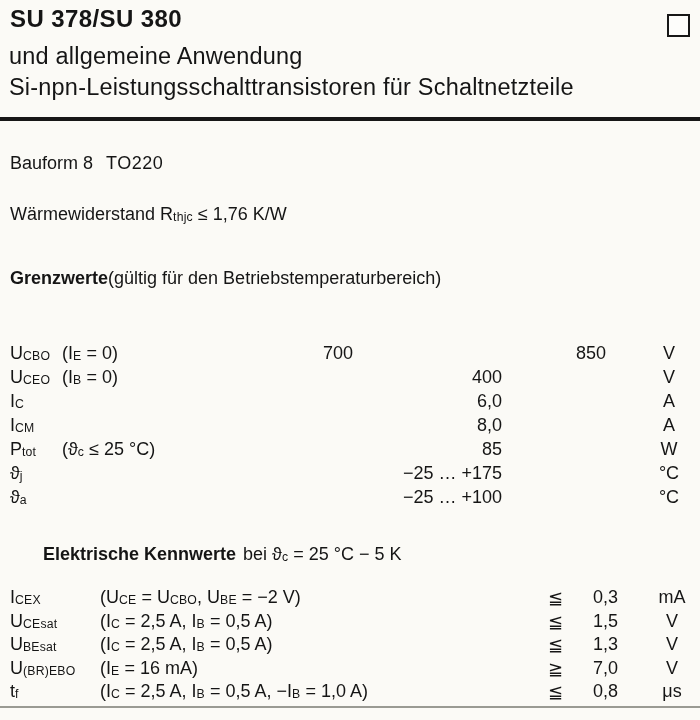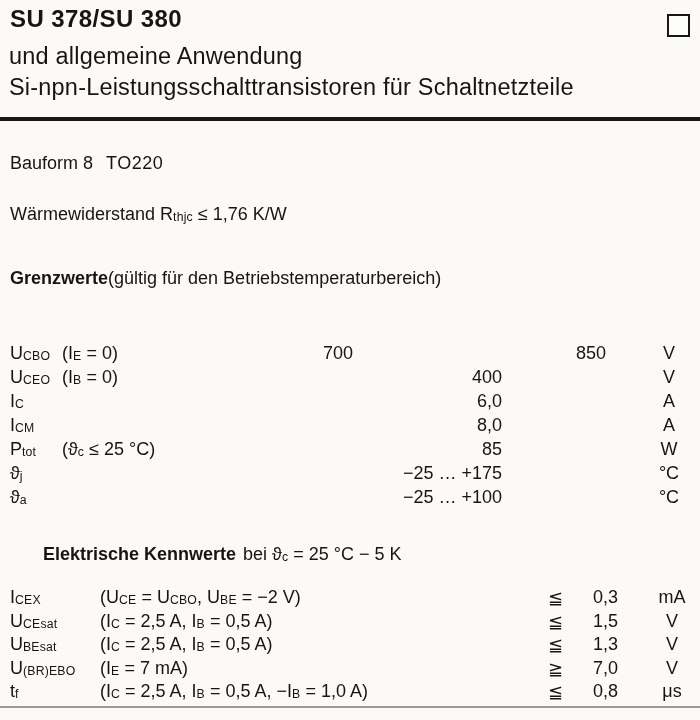--- a/index.html
+++ b/index.html
@@ -186,7 +186,7 @@
     </div>
     <div class="row">
       <span class="cell k-sym"><span>U</span><span class="sub">(BR)EBO</span></span>
-      <span class="cell k-cond"><span>(I</span><span class="sub">E</span><span> = 7 mA)</span></span>
+      <span class="cell k-cond"><span>(I</span><span class="sub">E</span><span> = 16 mA)</span></span>
       <span class="cell k-rel">≧</span>
       <span class="cell k-val">7,0</span>
       <span class="cell k-unit">V</span>

